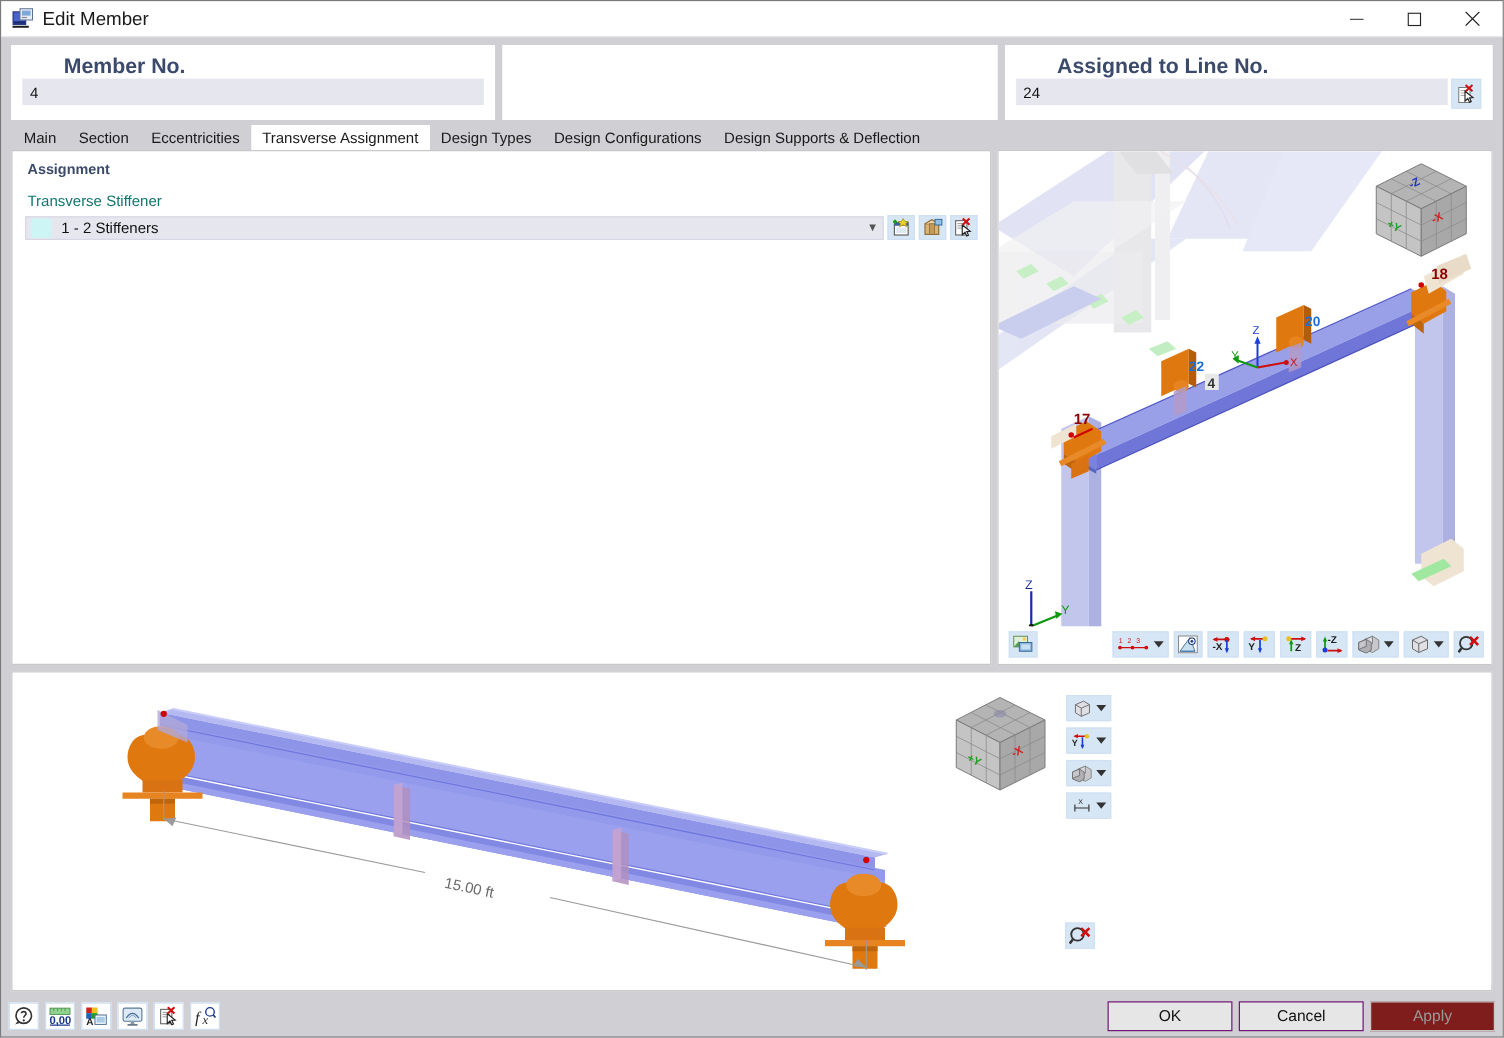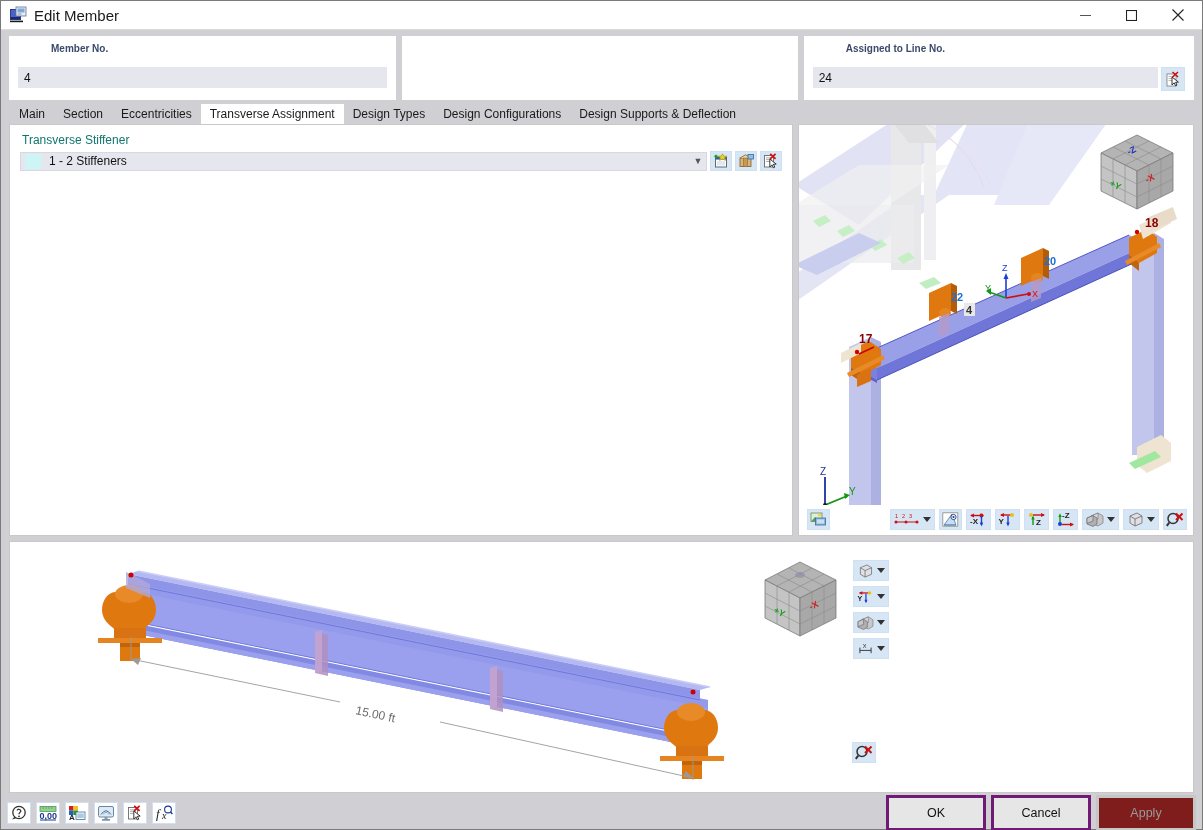--- a/index.html
+++ b/index.html
@@ -42,7 +42,7 @@
   .hdr-box.b{width:396px;}
   .hdr-box.c{width:391px;}
   .hdr-label{
-    font-size:10px;font-weight:bold;color:#3b4a6b;margin-bottom:13px;padding-left:33px;
+    font-size:17px;font-weight:bold;color:#3b4a6b;margin-bottom:0;padding-left:33px;
   }
   .hdr-inputrow{display:flex;align-items:stretch;gap:3px;}
   .hdr-input{

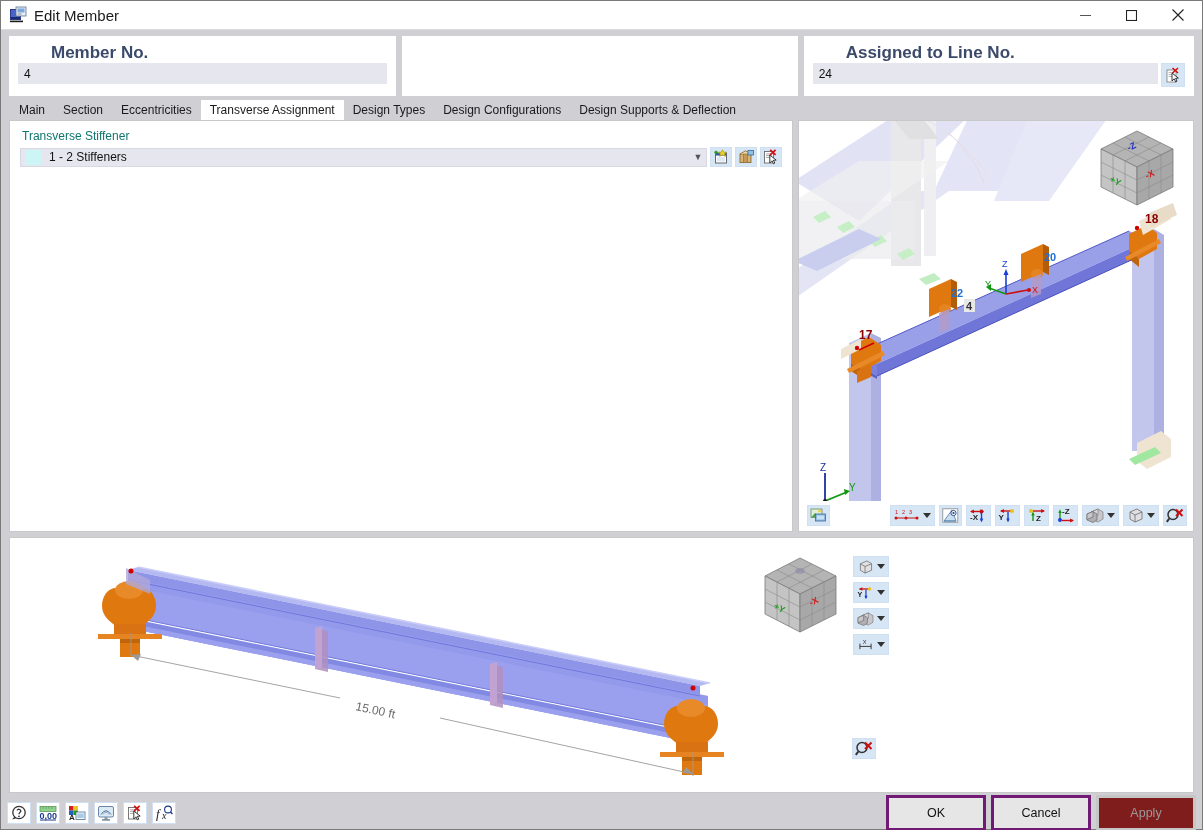--- a/index.html
+++ b/index.html
@@ -222,6 +222,7 @@
     <div class="toprow">
 
       <div class="panel-left">
+        <div class="sect-title">Assignment</div>
         <div class="field-label">Transverse Stiffener</div>
         <div class="combo-row">
           <div class="combo">

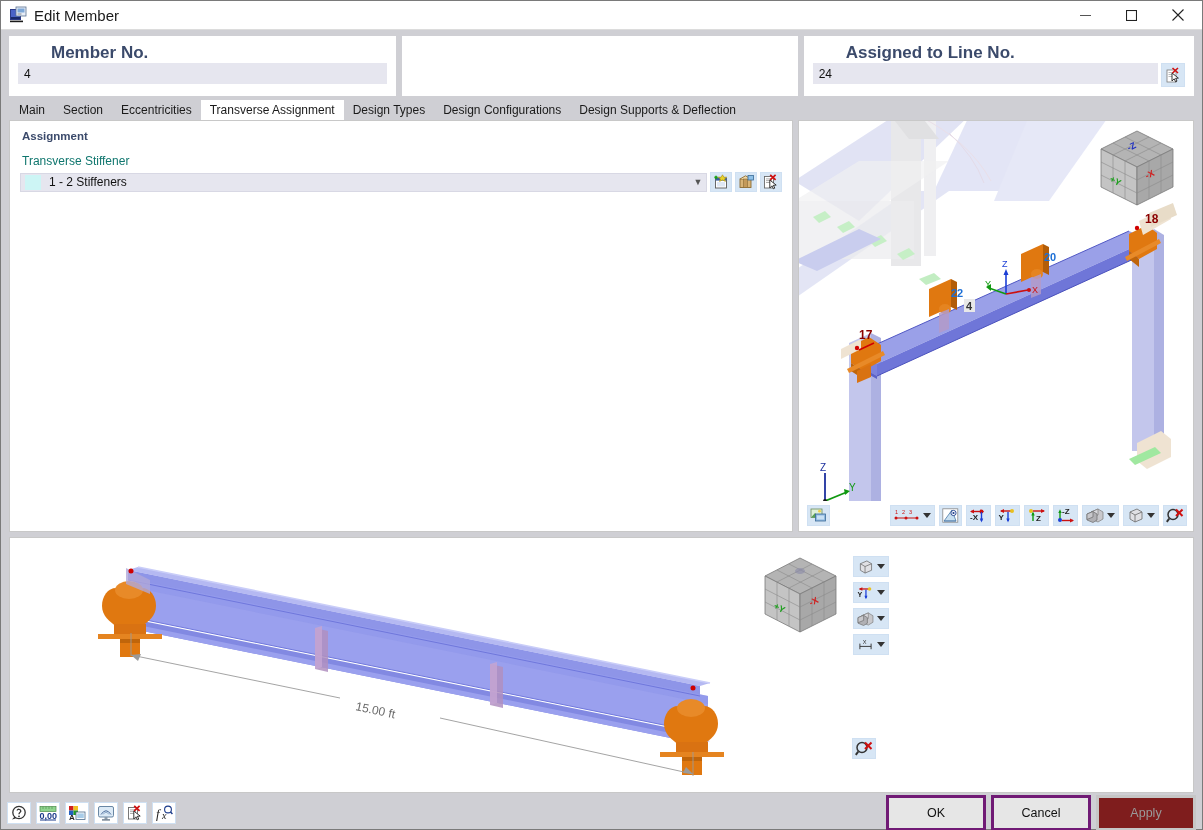--- a/index.html
+++ b/index.html
@@ -131,7 +131,7 @@
   }
   .statusbar .gap{flex:1;}
   .dlgbtn{
-    width:100px;height:36px;background:#e6e6e6;border:3px solid #701a75;
+    width:100px;height:24px;background:#e6e6e6;border:1px solid #701a75;
     font-size:12.5px;color:#111;display:flex;align-items:center;justify-content:center;
     box-sizing:border-box;font-family:inherit;
   }

